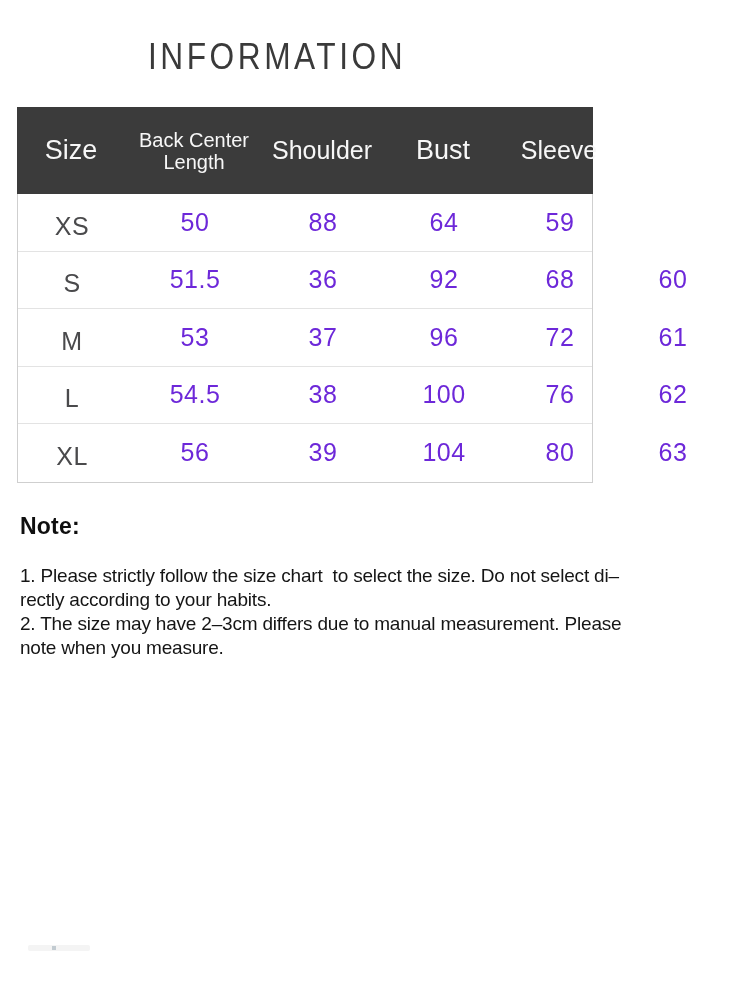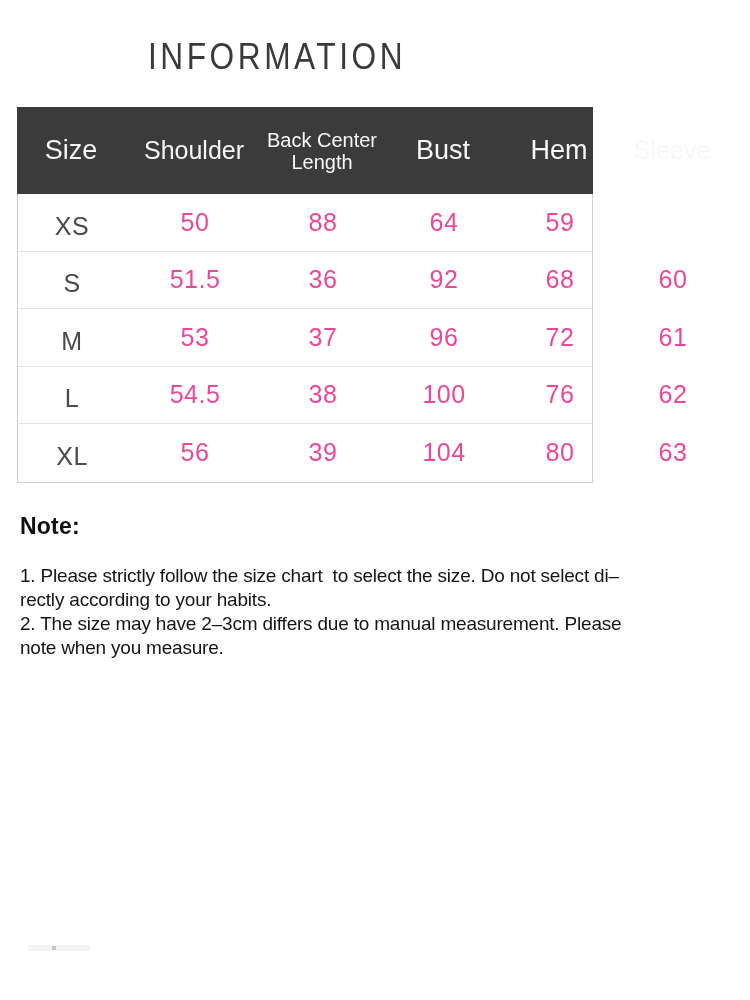--- a/index.html
+++ b/index.html
@@ -120,9 +120,9 @@
 <div class="size-table">
   <div class="thead">
     <div class="th col-0">Size</div>
-    <div class="th col-2">Shoulder</div>
     <div class="th col-1">Back Center
 Length</div>
+    <div class="th col-2">Shoulder</div>
     <div class="th col-3">Bust</div>
     <div class="th col-4">Hem</div>
     <div class="th col-5">Sleeve</div>

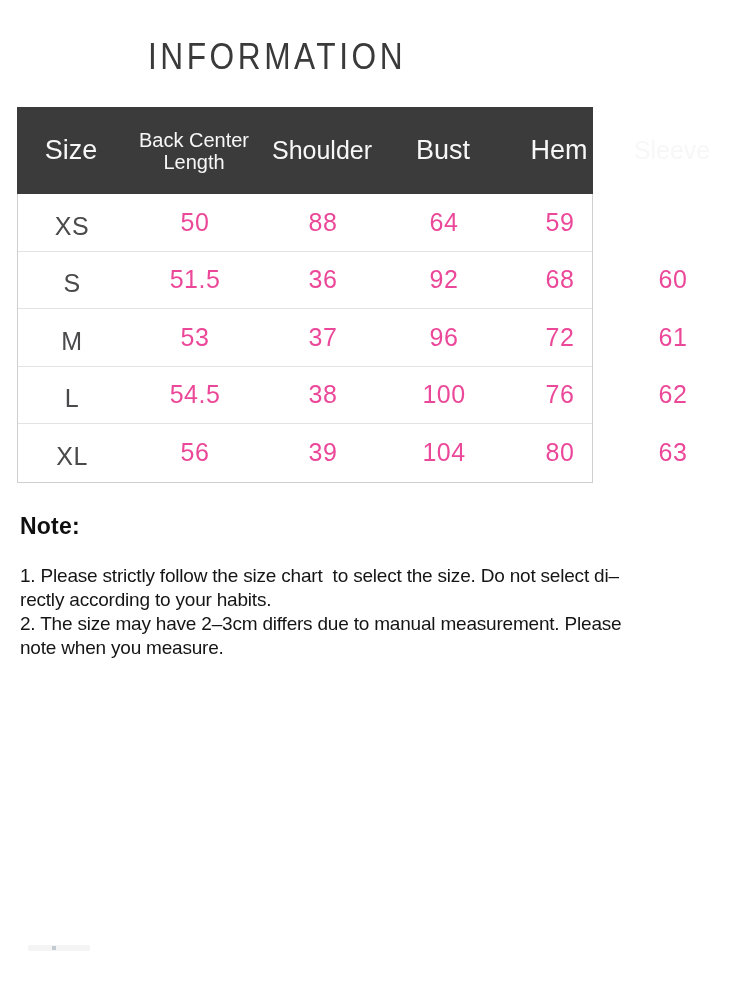--- a/index.html
+++ b/index.html
@@ -124,7 +124,6 @@
 Length</div>
     <div class="th col-2">Shoulder</div>
     <div class="th col-3">Bust</div>
-    <div class="th col-4">Hem</div>
     <div class="th col-5">Sleeve</div>
   </div>
 

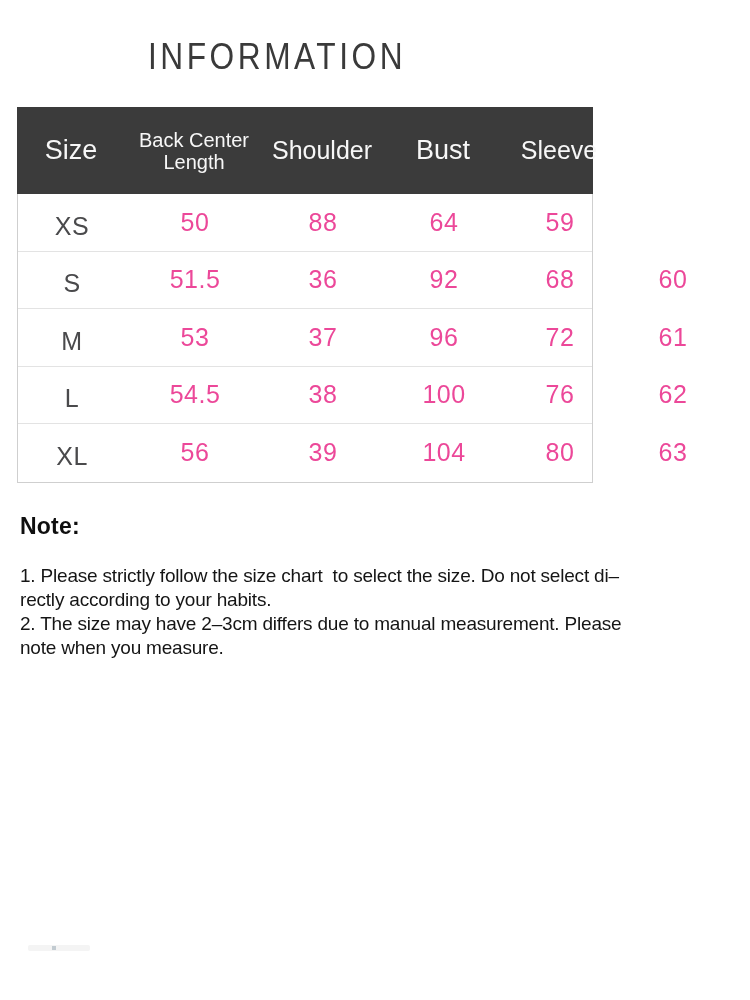--- a/index.html
+++ b/index.html
@@ -66,7 +66,7 @@
     align-items: center;
     justify-content: center;
     font-size: 25px;
-    color: #ec4899;
+    color: #6d28d9;
     letter-spacing: 0.5px;
   }
   .td.size-col { color: #4a4a4c; margin-top: 8px; }

